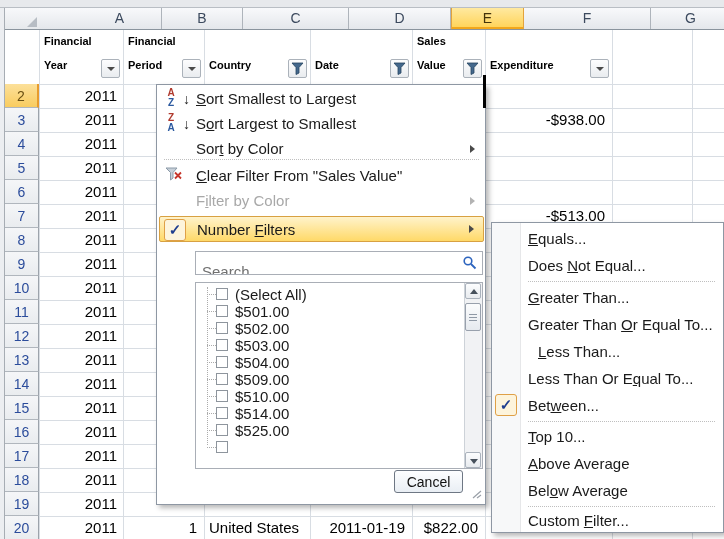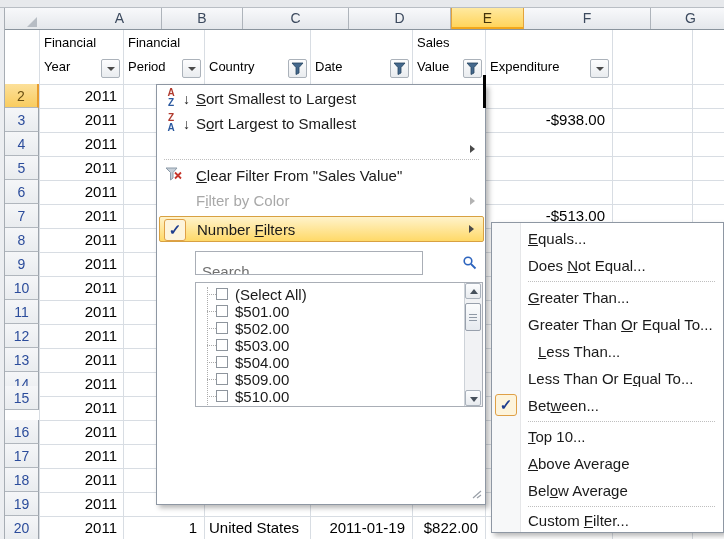--- a/index.html
+++ b/index.html
@@ -33,7 +33,7 @@
   .vline{position:absolute;top:30px;height:509px;width:1px;background:#D8DDE3}
   .cell{position:absolute;height:24px;line-height:24px;font-size:15px;color:#000;z-index:3}
   .cell.num{text-align:right}
-  .hcell{position:absolute;top:30px;height:54px;font-weight:normal;font-size:13px;color:#000}
+  .hcell{position:absolute;top:30px;height:54px;font-weight:bold;font-size:11px;color:#000}
   .hl1{position:absolute;left:5px;top:5px;white-space:nowrap}
   .hl2{position:absolute;left:5px;top:29px;white-space:nowrap}
   .fbtn{position:absolute;right:3px;top:29px;width:19px;height:19px;box-sizing:border-box;

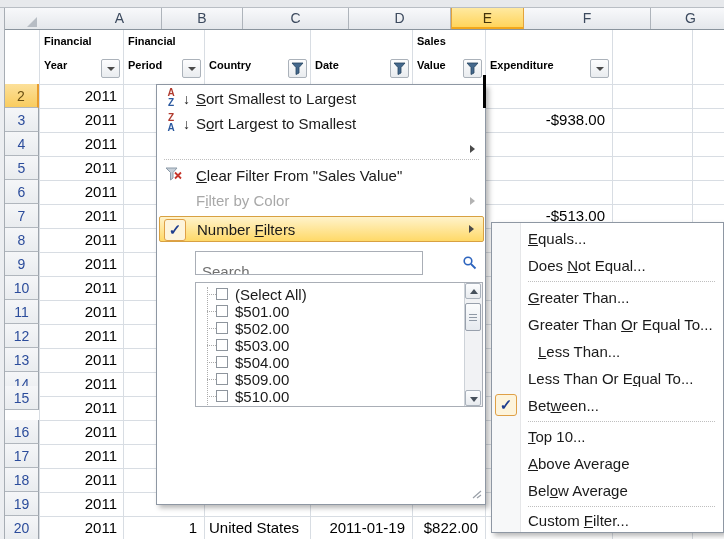--- a/index.html
+++ b/index.html
@@ -247,6 +247,7 @@
         <span class="mlabel" style="line-height:25px"><span>S</span><u>o</u><span>rt Largest to Smallest</span></span>
       </div>
       <div class="mitem" style="top: 51px; height: 25px;">
+        <span class="mlabel" style="line-height:25px"><span>Sor</span><u>t</u><span> by Color</span></span>
         <span class="sarrow"></span>
       </div>
       <div class="mitem" style="top: 78px; height: 25px;">

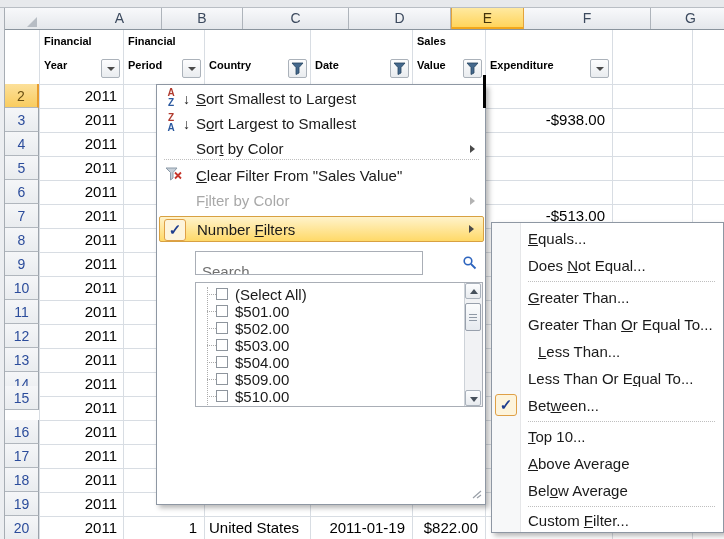--- a/index.html
+++ b/index.html
@@ -69,7 +69,7 @@
        text-align:center;line-height:20px}
 
   
-  .search{position:absolute;left:38px;top:166px;width:228px;height:24px;box-sizing:border-box;
+  .search{position:absolute;left:38px;top:166px;width:288px;height:24px;box-sizing:border-box;
        border:1px solid #A9AEB6;padding:16px 26px 0 6px;font-size:15px;color:#333;
        font-family:"Liberation Sans",sans-serif;outline:none}
   .search::placeholder{color:#707070}

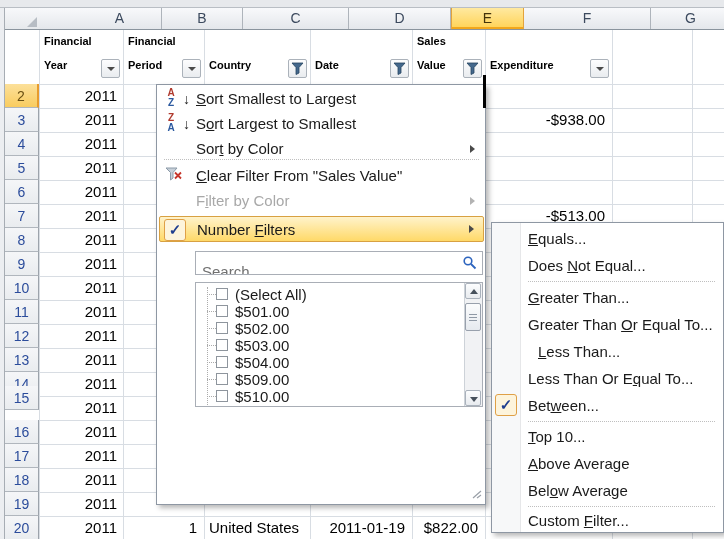--- a/index.html
+++ b/index.html
@@ -74,7 +74,7 @@
        font-family:"Liberation Sans",sans-serif;outline:none}
   .search::placeholder{color:#707070}
   .mag{position:absolute;left:305px;top:170px}
-  .listbox{position:absolute;left:38px;top:197px;width:288px;height:125px;box-sizing:border-box;
+  .listbox{position:absolute;left:38px;top:197px;width:288px;height:187px;box-sizing:border-box;
        border:1px solid #A9AEB6;background:#fff;overflow:hidden}
   .vdots{position:absolute;left:11px;top:4px;height:158px;border-left:1px dotted #ABABAB}
   .litem{position:absolute;left:0;right:17px;height:17px;font-size:15px;line-height:17px}

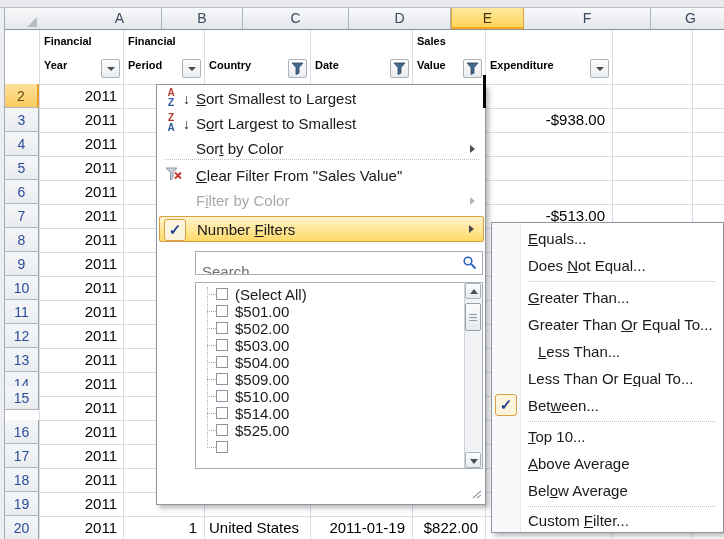--- a/index.html
+++ b/index.html
@@ -130,7 +130,7 @@
     <div class="rnum" style="top: 324px;">12</div>
     <div class="rnum" style="top: 348px;">13</div>
     <div class="rnum" style="top: 372px;">14</div>
-    <div class="rnum" style="top: 386px;">15</div>
+    <div class="rnum" style="top: 396px;">15</div>
     <div class="rnum" style="top: 420px;">16</div>
     <div class="rnum" style="top: 444px;">17</div>
     <div class="rnum" style="top: 468px;">18</div>

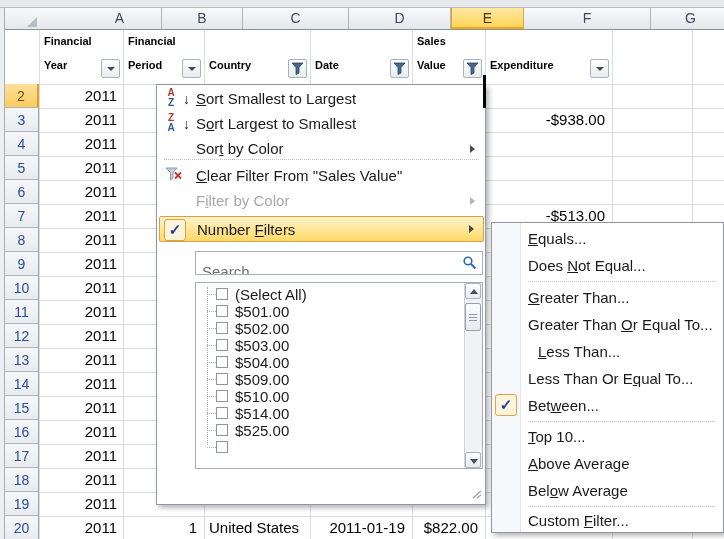--- a/index.html
+++ b/index.html
@@ -340,6 +340,7 @@
         </div>
     </div>
   </div>
+  <button class="btn cancelbtn">Cancel</button>
   <span class="grip2">
     <svg width="11" height="9">
         <path d="M10 1 2 8 M10 5 6 8" stroke="#9AA0A8" stroke-width="1.2" fill="none"></path>

